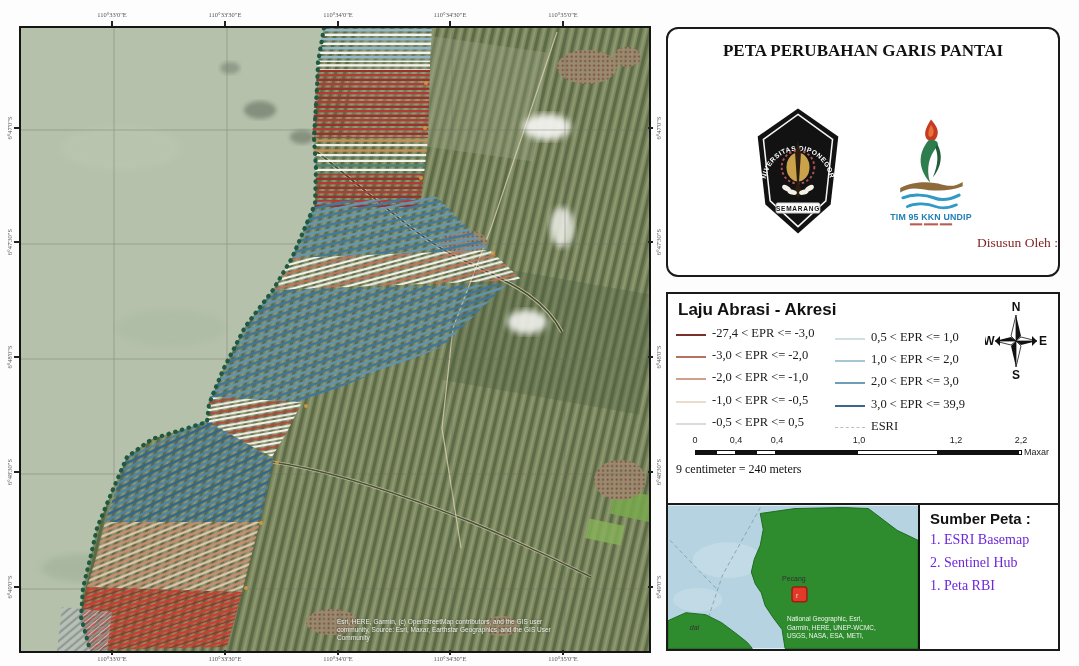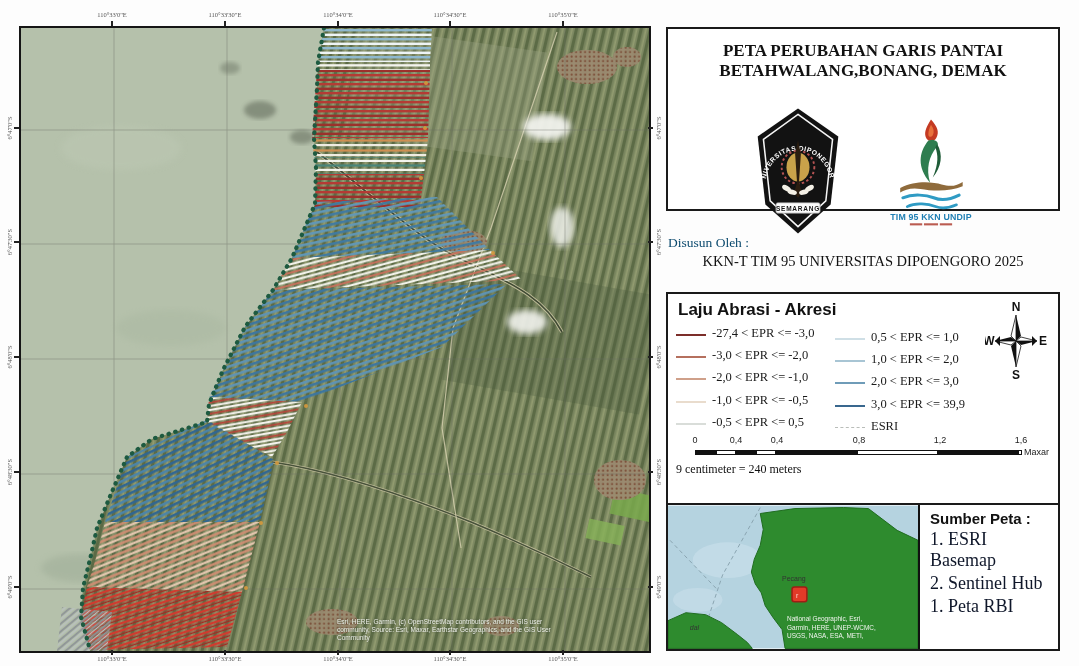--- a/index.html
+++ b/index.html
@@ -23,7 +23,7 @@
   
   .panel { position:absolute; left:666px; width:394px; background:#fff;
            border:2px solid #1a1a1a; }
-  #title-panel  { top:27px;  height:184px; }
+  #title-panel  { top:27px;  height:250px;border-radius:12px; }
   #legend-panel { top:292px; height:238px; }
   #inset-panel  { top:503px; height:148px; display:flex; }
 

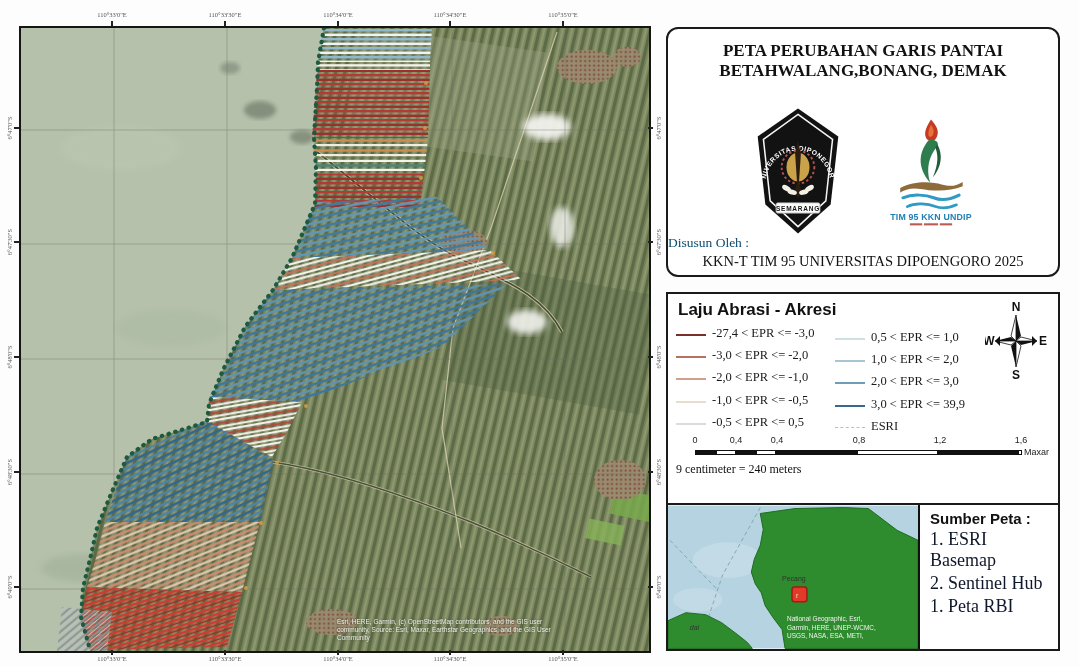--- a/index.html
+++ b/index.html
@@ -263,7 +263,6 @@
 
   <div class="panel" id="title-panel">
     <div class="map-title">PETA PERUBAHAN GARIS PANTAI</div>
-    <div class="map-title">BETAHWALANG,BONANG, DEMAK</div>
 
     <div id="logo-row">
       <svg id="undip-logo" width="96" height="128" viewBox="0 0 100 132">

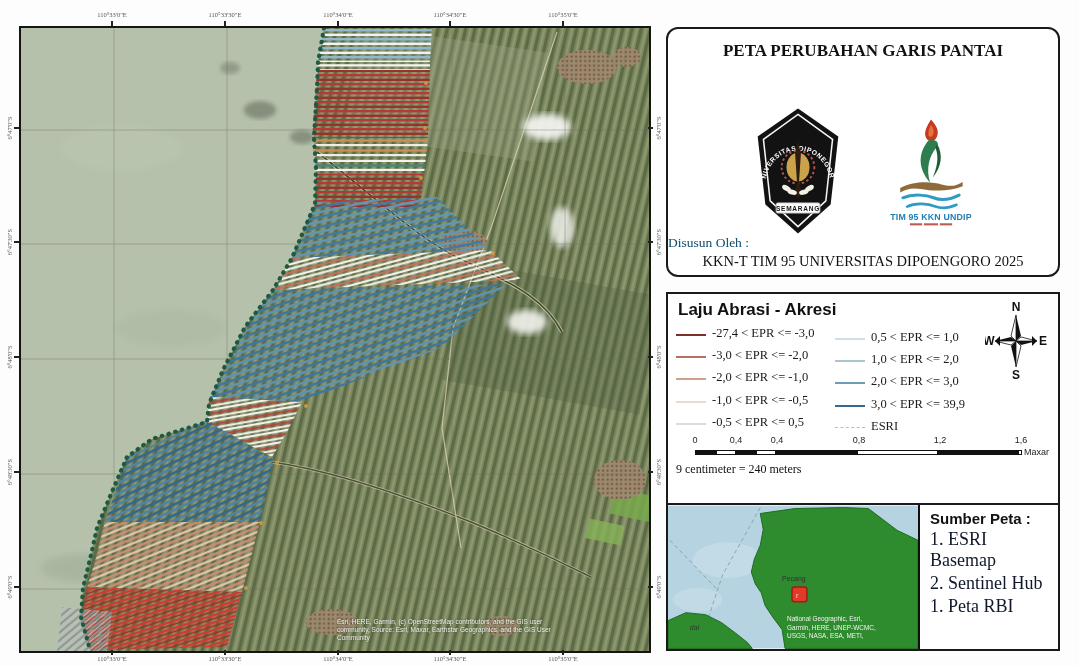--- a/index.html
+++ b/index.html
@@ -33,7 +33,7 @@
   #logo-row { position:absolute; left:0; top:76px; width:100%; height:130px; }
   #undip-logo { position:absolute; left:82px; top:2px; }
   #tim-logo   { position:absolute; left:219px; top:10px; }
-  .author-label { position:absolute; top:206px; width:100%; text-align:left; font-size:13.5px; color:#0c4a6e; }
+  .author-label { position:absolute; top:206px; width:100%; text-align:right; font-size:13.5px; color:#7f1d1d; }
   .author-line  { position:absolute; top:224px; width:100%; text-align:center; font-size:14.5px; color:#111; }
 
   

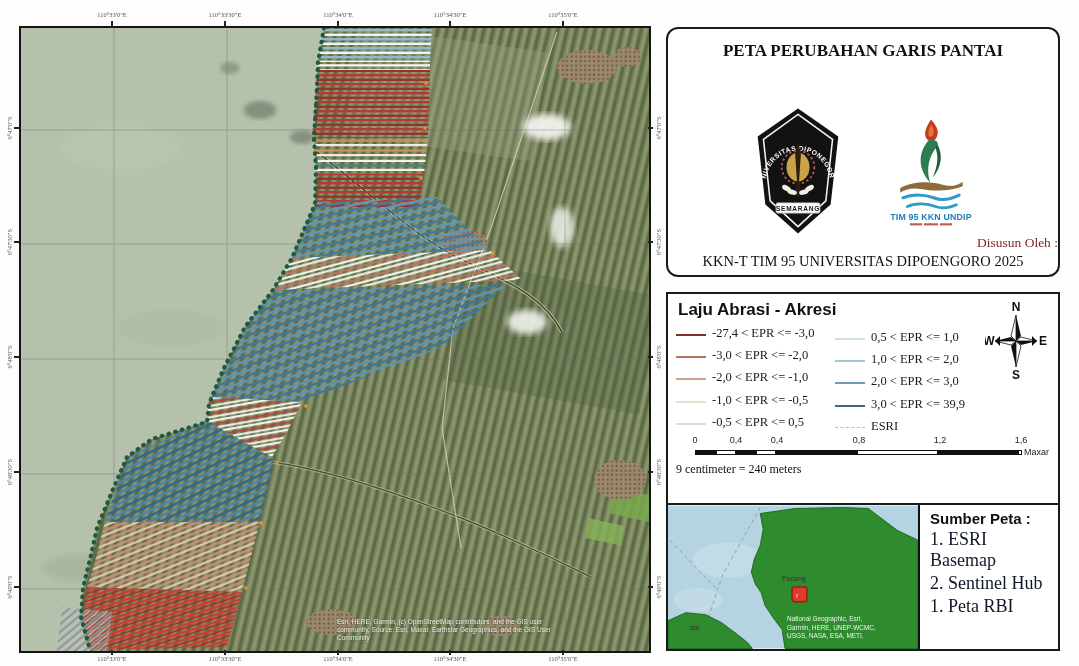--- a/index.html
+++ b/index.html
@@ -307,7 +307,6 @@
     </div>
 
     <div class="author-label">Disusun Oleh :</div>
-    <div class="author-line">KKN-T TIM 95 UNIVERSITAS DIPOENGORO 2025</div>
   </div>
 
   <div class="panel" id="legend-panel">

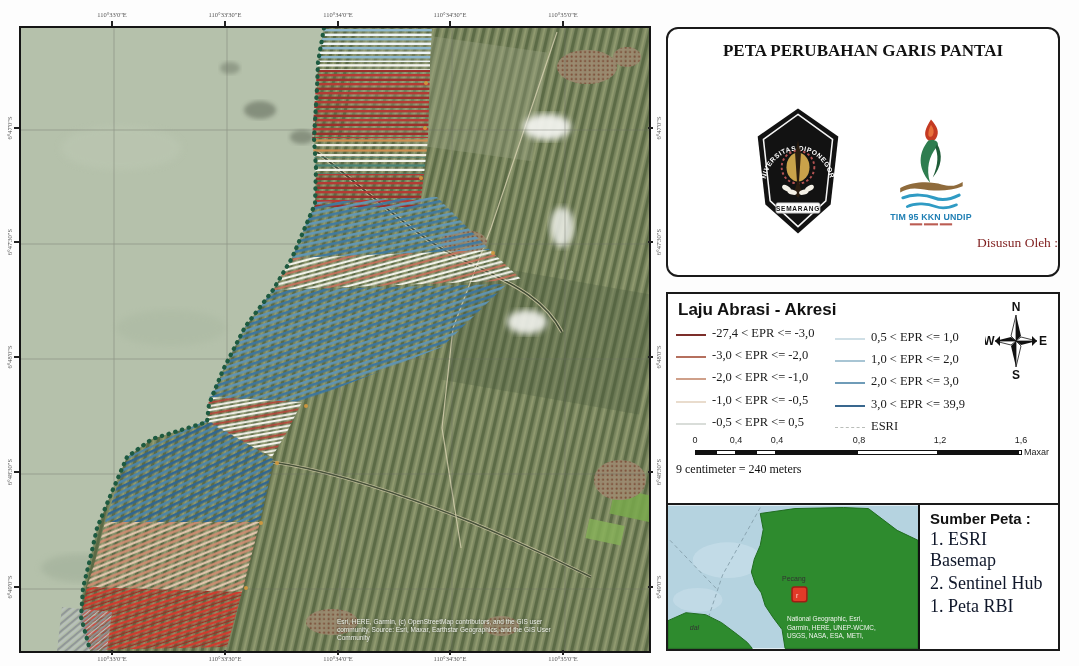--- a/index.html
+++ b/index.html
@@ -376,7 +376,7 @@
     <span class="sb-num" style="left:27px">0</span>
     <span class="sb-num" style="left:68px">0,4</span>
     <span class="sb-num" style="left:109px">0,4</span>
-    <span class="sb-num" style="left:191px">0,8</span>
+    <span class="sb-num" style="left:191px">1,0</span>
     <span class="sb-num" style="left:272px">1,2</span>
     <span class="sb-num" style="left:353px">1,6</span>
     <div id="scalebar">

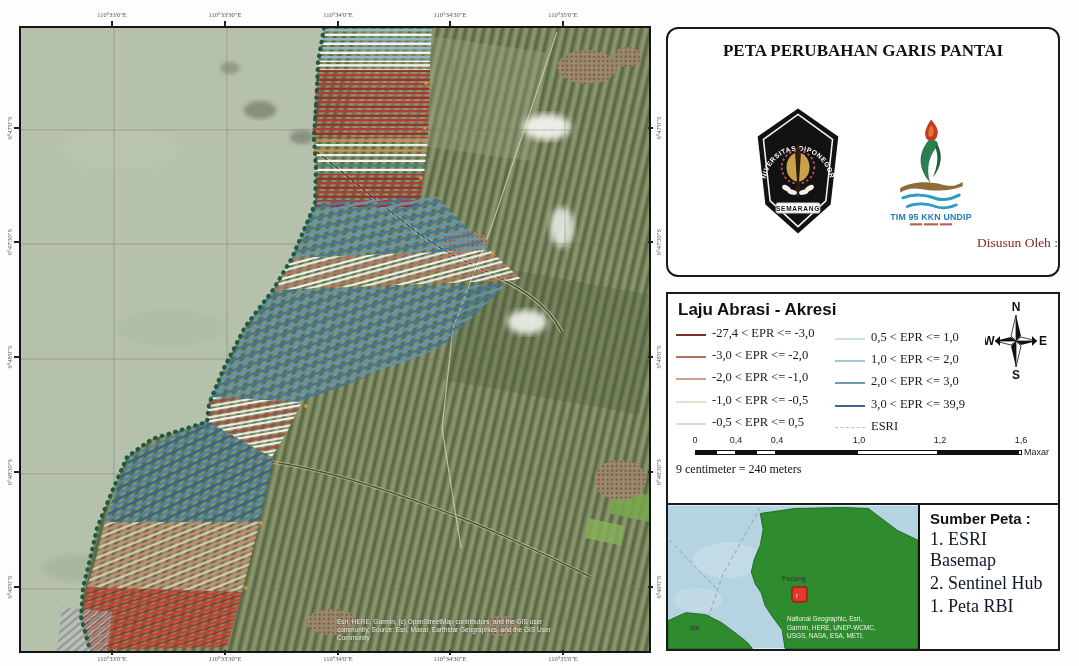--- a/index.html
+++ b/index.html
@@ -377,7 +377,7 @@
     <span class="sb-num" style="left:68px">0,4</span>
     <span class="sb-num" style="left:109px">0,4</span>
     <span class="sb-num" style="left:191px">1,0</span>
-    <span class="sb-num" style="left:272px">1,2</span>
+    <span class="sb-num" style="left:288px">1,2</span>
     <span class="sb-num" style="left:353px">1,6</span>
     <div id="scalebar">
       <div class="sb-b" style="width:20px"></div>

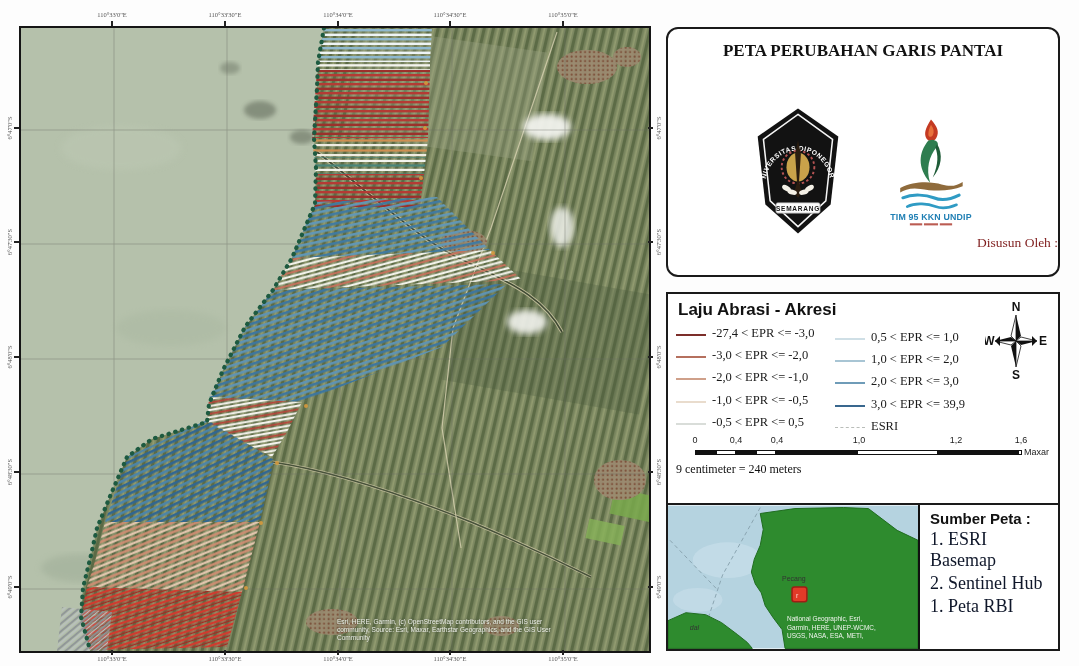--- a/index.html
+++ b/index.html
@@ -378,7 +378,7 @@
     <span class="sb-num" style="left:109px">0,4</span>
     <span class="sb-num" style="left:191px">1,0</span>
     <span class="sb-num" style="left:288px">1,2</span>
-    <span class="sb-num" style="left:353px">1,6</span>
+    <span class="sb-num" style="left:353px">2,2</span>
     <div id="scalebar">
       <div class="sb-b" style="width:20px"></div>
         <div class="sb-w" style="width:20px"></div>

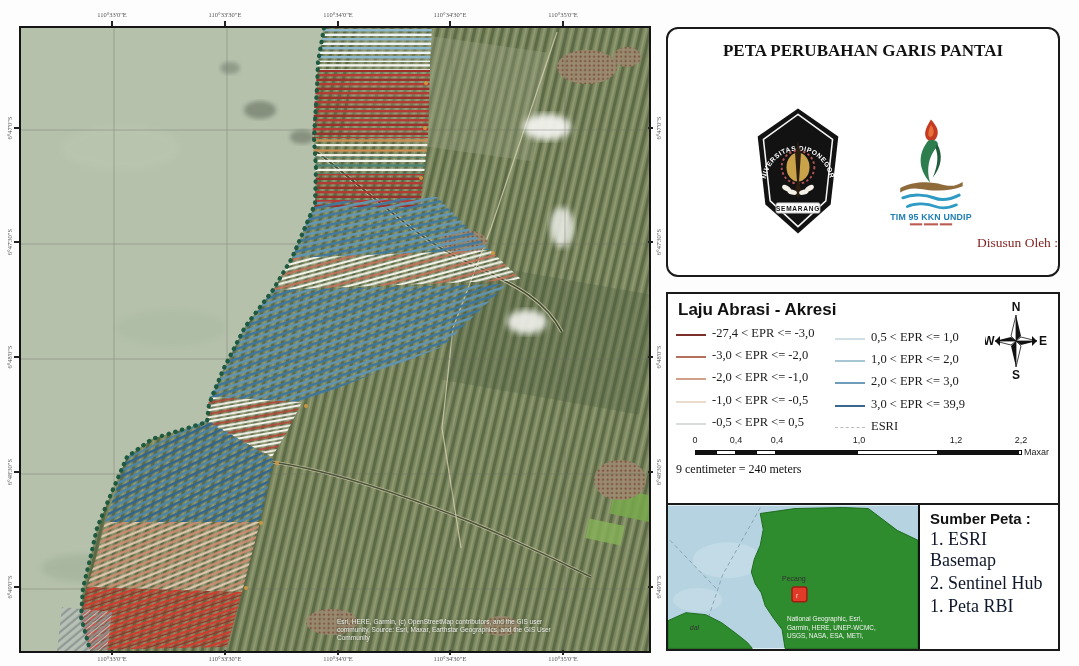--- a/index.html
+++ b/index.html
@@ -58,7 +58,7 @@
   #inset-map { width:252px; height:100%; border-right:2px solid #111; flex:none; }
   #sources { flex:1; padding:5px 4px 1px 10px; }
   .sources-heading { font-family:"Liberation Sans",sans-serif; font-weight:bold; font-size:15px; color:#111; }
-  .source-item { font-size:18px; line-height:21px; color:#0f172a; margin-top:2px; }
+  .source-item { font-size:14px; line-height:21px; color:#6d28d9; margin-top:2px; }
 </style>
 </head>
 <body>

